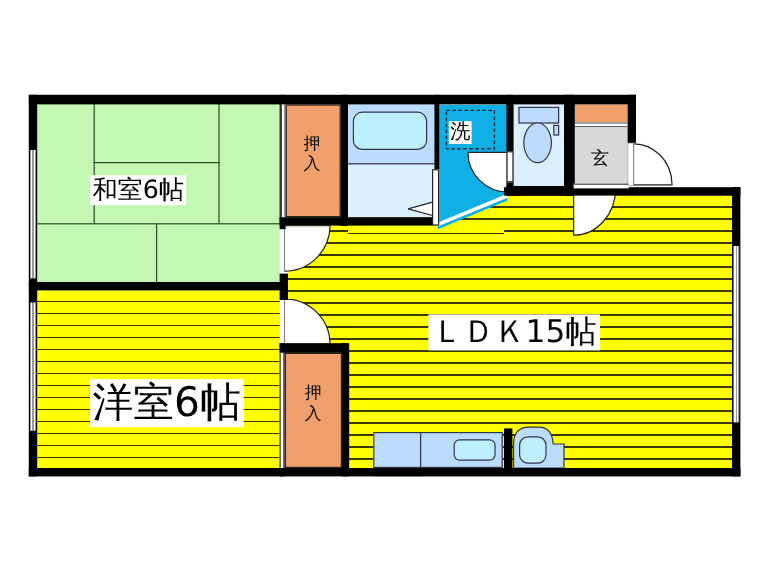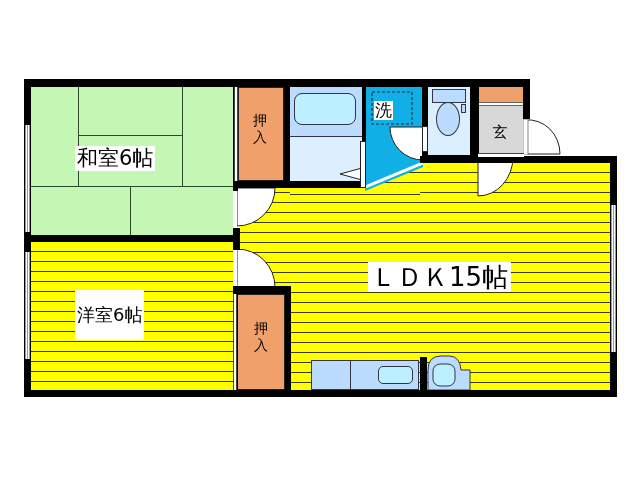--- a/index.html
+++ b/index.html
@@ -152,6 +152,6 @@
 
 <div class="label" style="left:75px;top:146px;font-size:21px;padding:2px 2px;">和室6帖</div>
 <div class="label" style="left:75px;top:290px;font-size:18px;padding:16px 2px;">洋室6帖</div>
-<div class="label" style="left:368px;top:262px;font-size:26px;padding:2px 3px;">ＬＤＫ15帖</div>
+<div class="label" style="left:357px;top:262px;font-size:26px;padding:2px 3px;">ＬＤＫ15帖</div>
 
 </body></html>

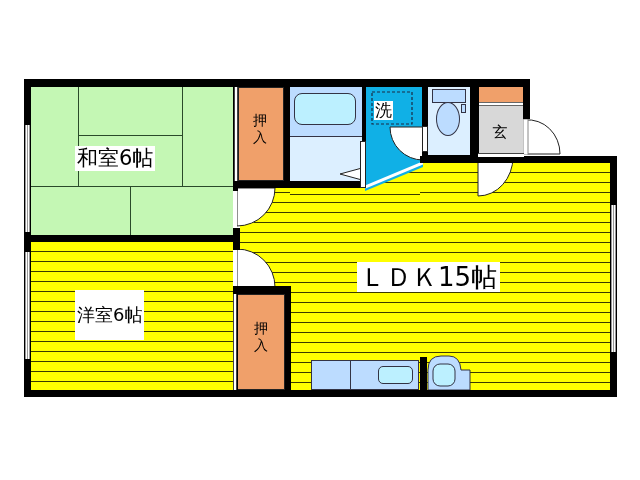--- a/index.html
+++ b/index.html
@@ -151,7 +151,7 @@
 <div class="window-v" style="left:611px;top:205px;height:147px;"></div>
 
 <div class="label" style="left:75px;top:146px;font-size:21px;padding:2px 2px;">和室6帖</div>
-<div class="label" style="left:75px;top:290px;font-size:18px;padding:16px 2px;">洋室6帖</div>
+<div class="label" style="left:75px;top:316px;font-size:34px;padding:3px 2px;">洋室6帖</div>
 <div class="label" style="left:357px;top:262px;font-size:26px;padding:2px 3px;">ＬＤＫ15帖</div>
 
 </body></html>

